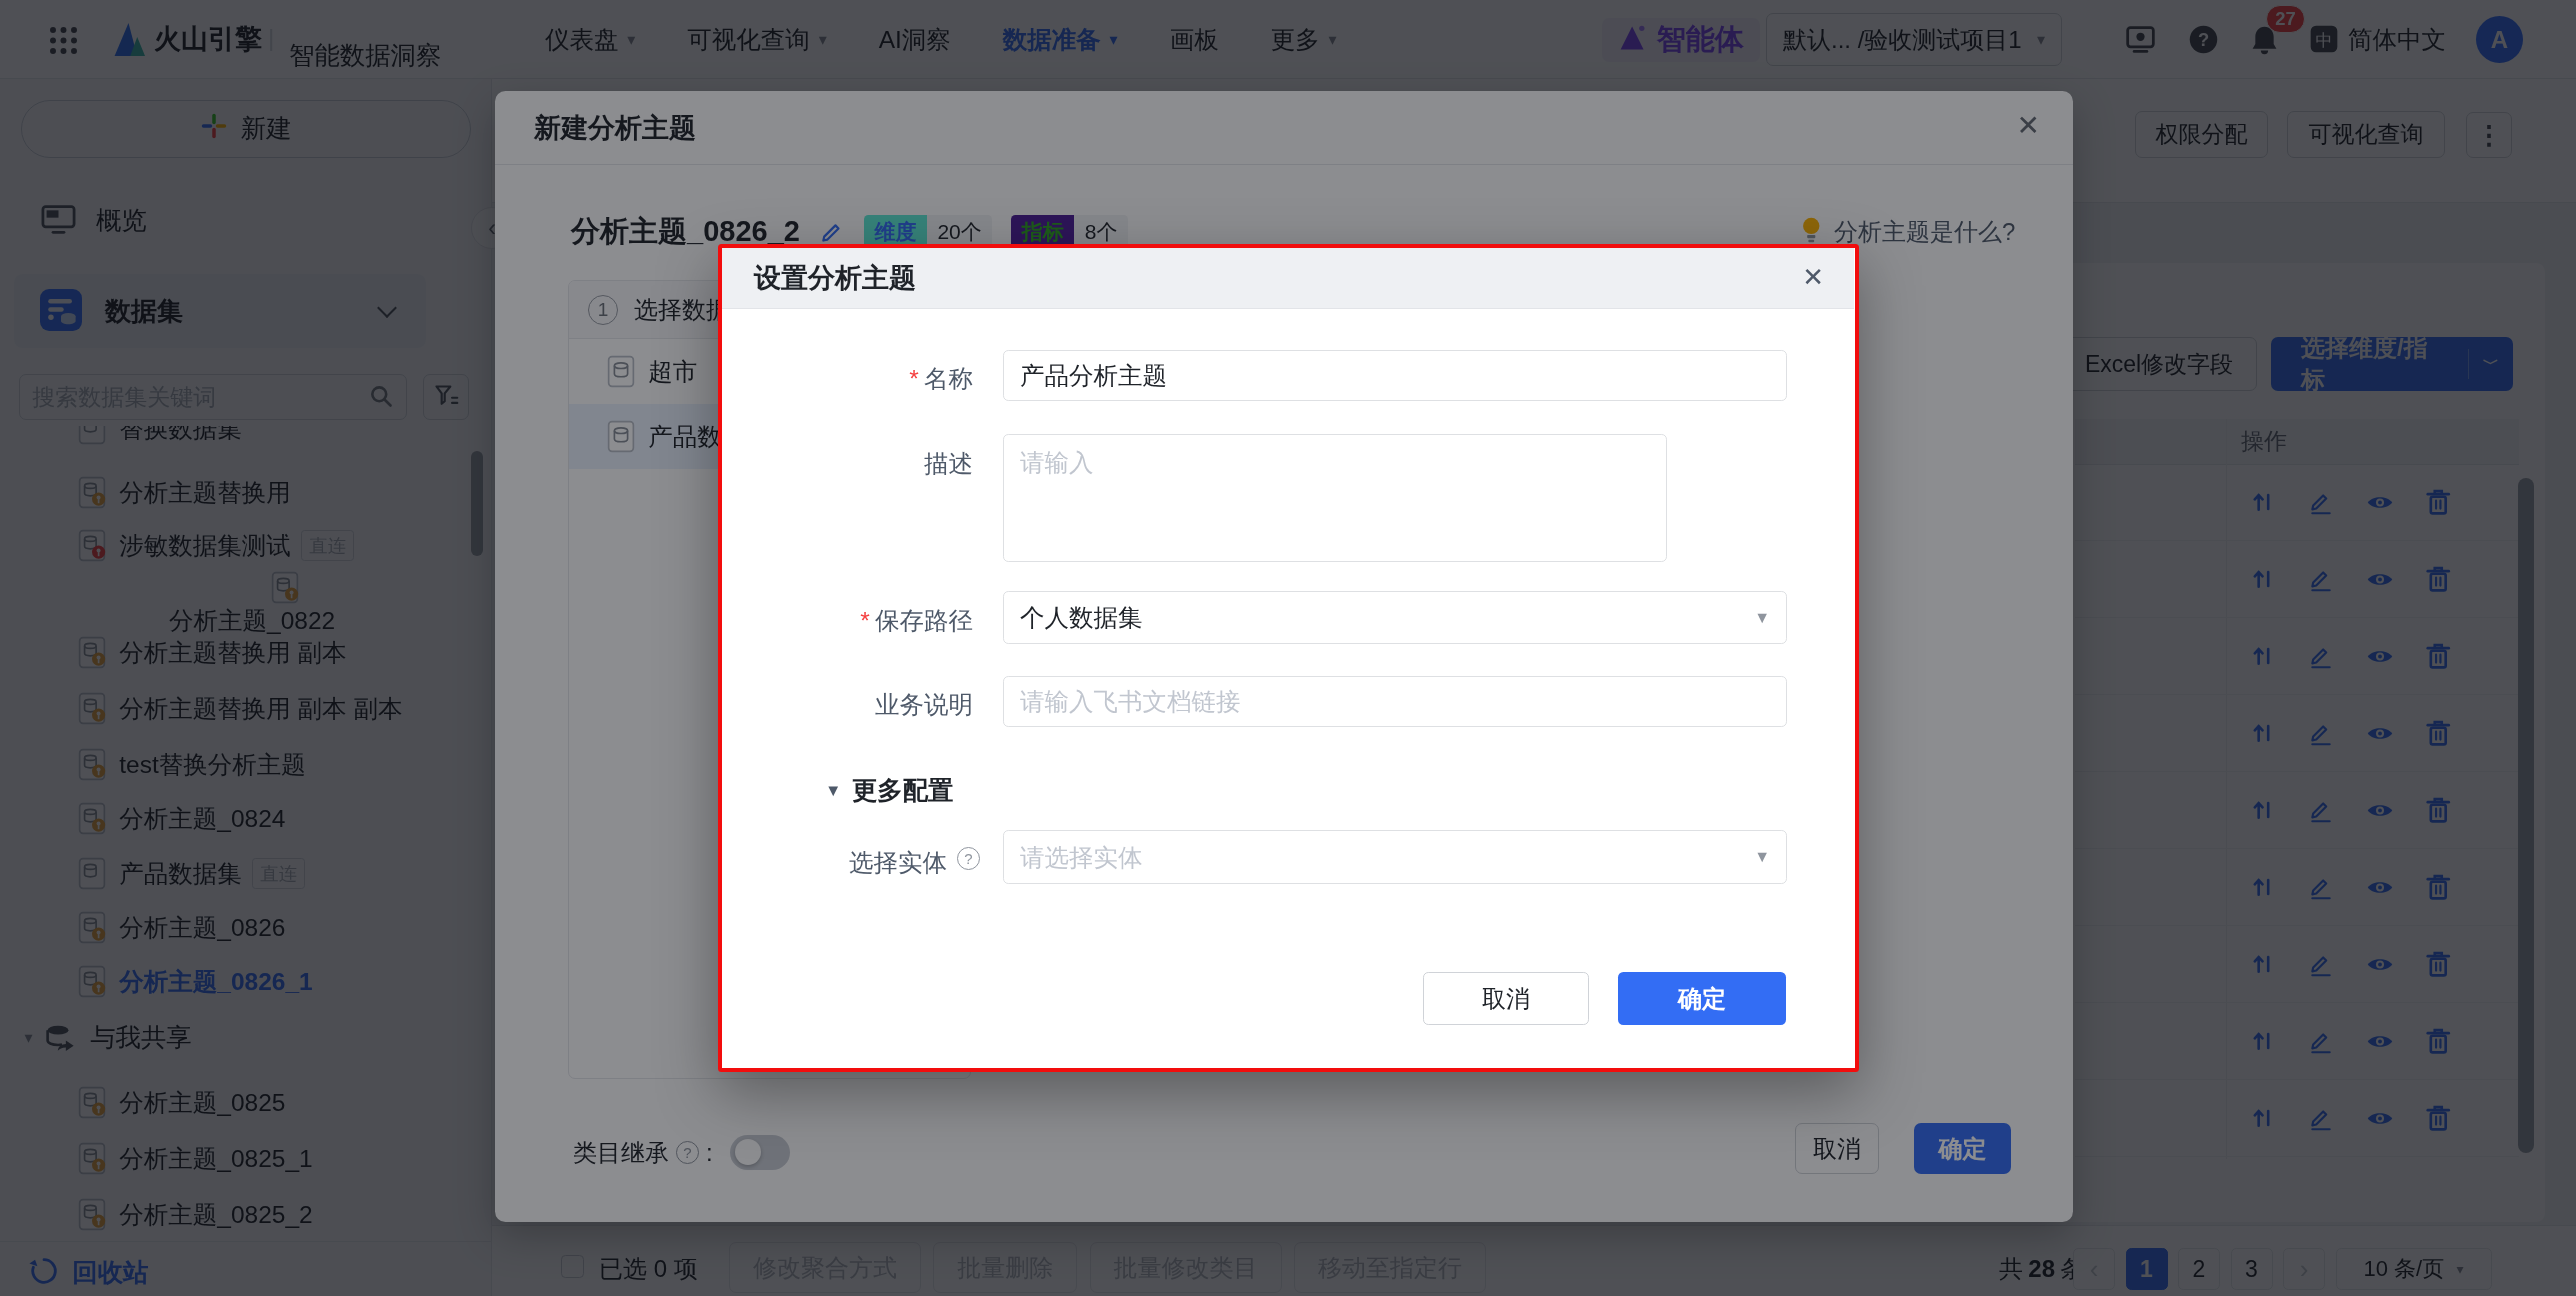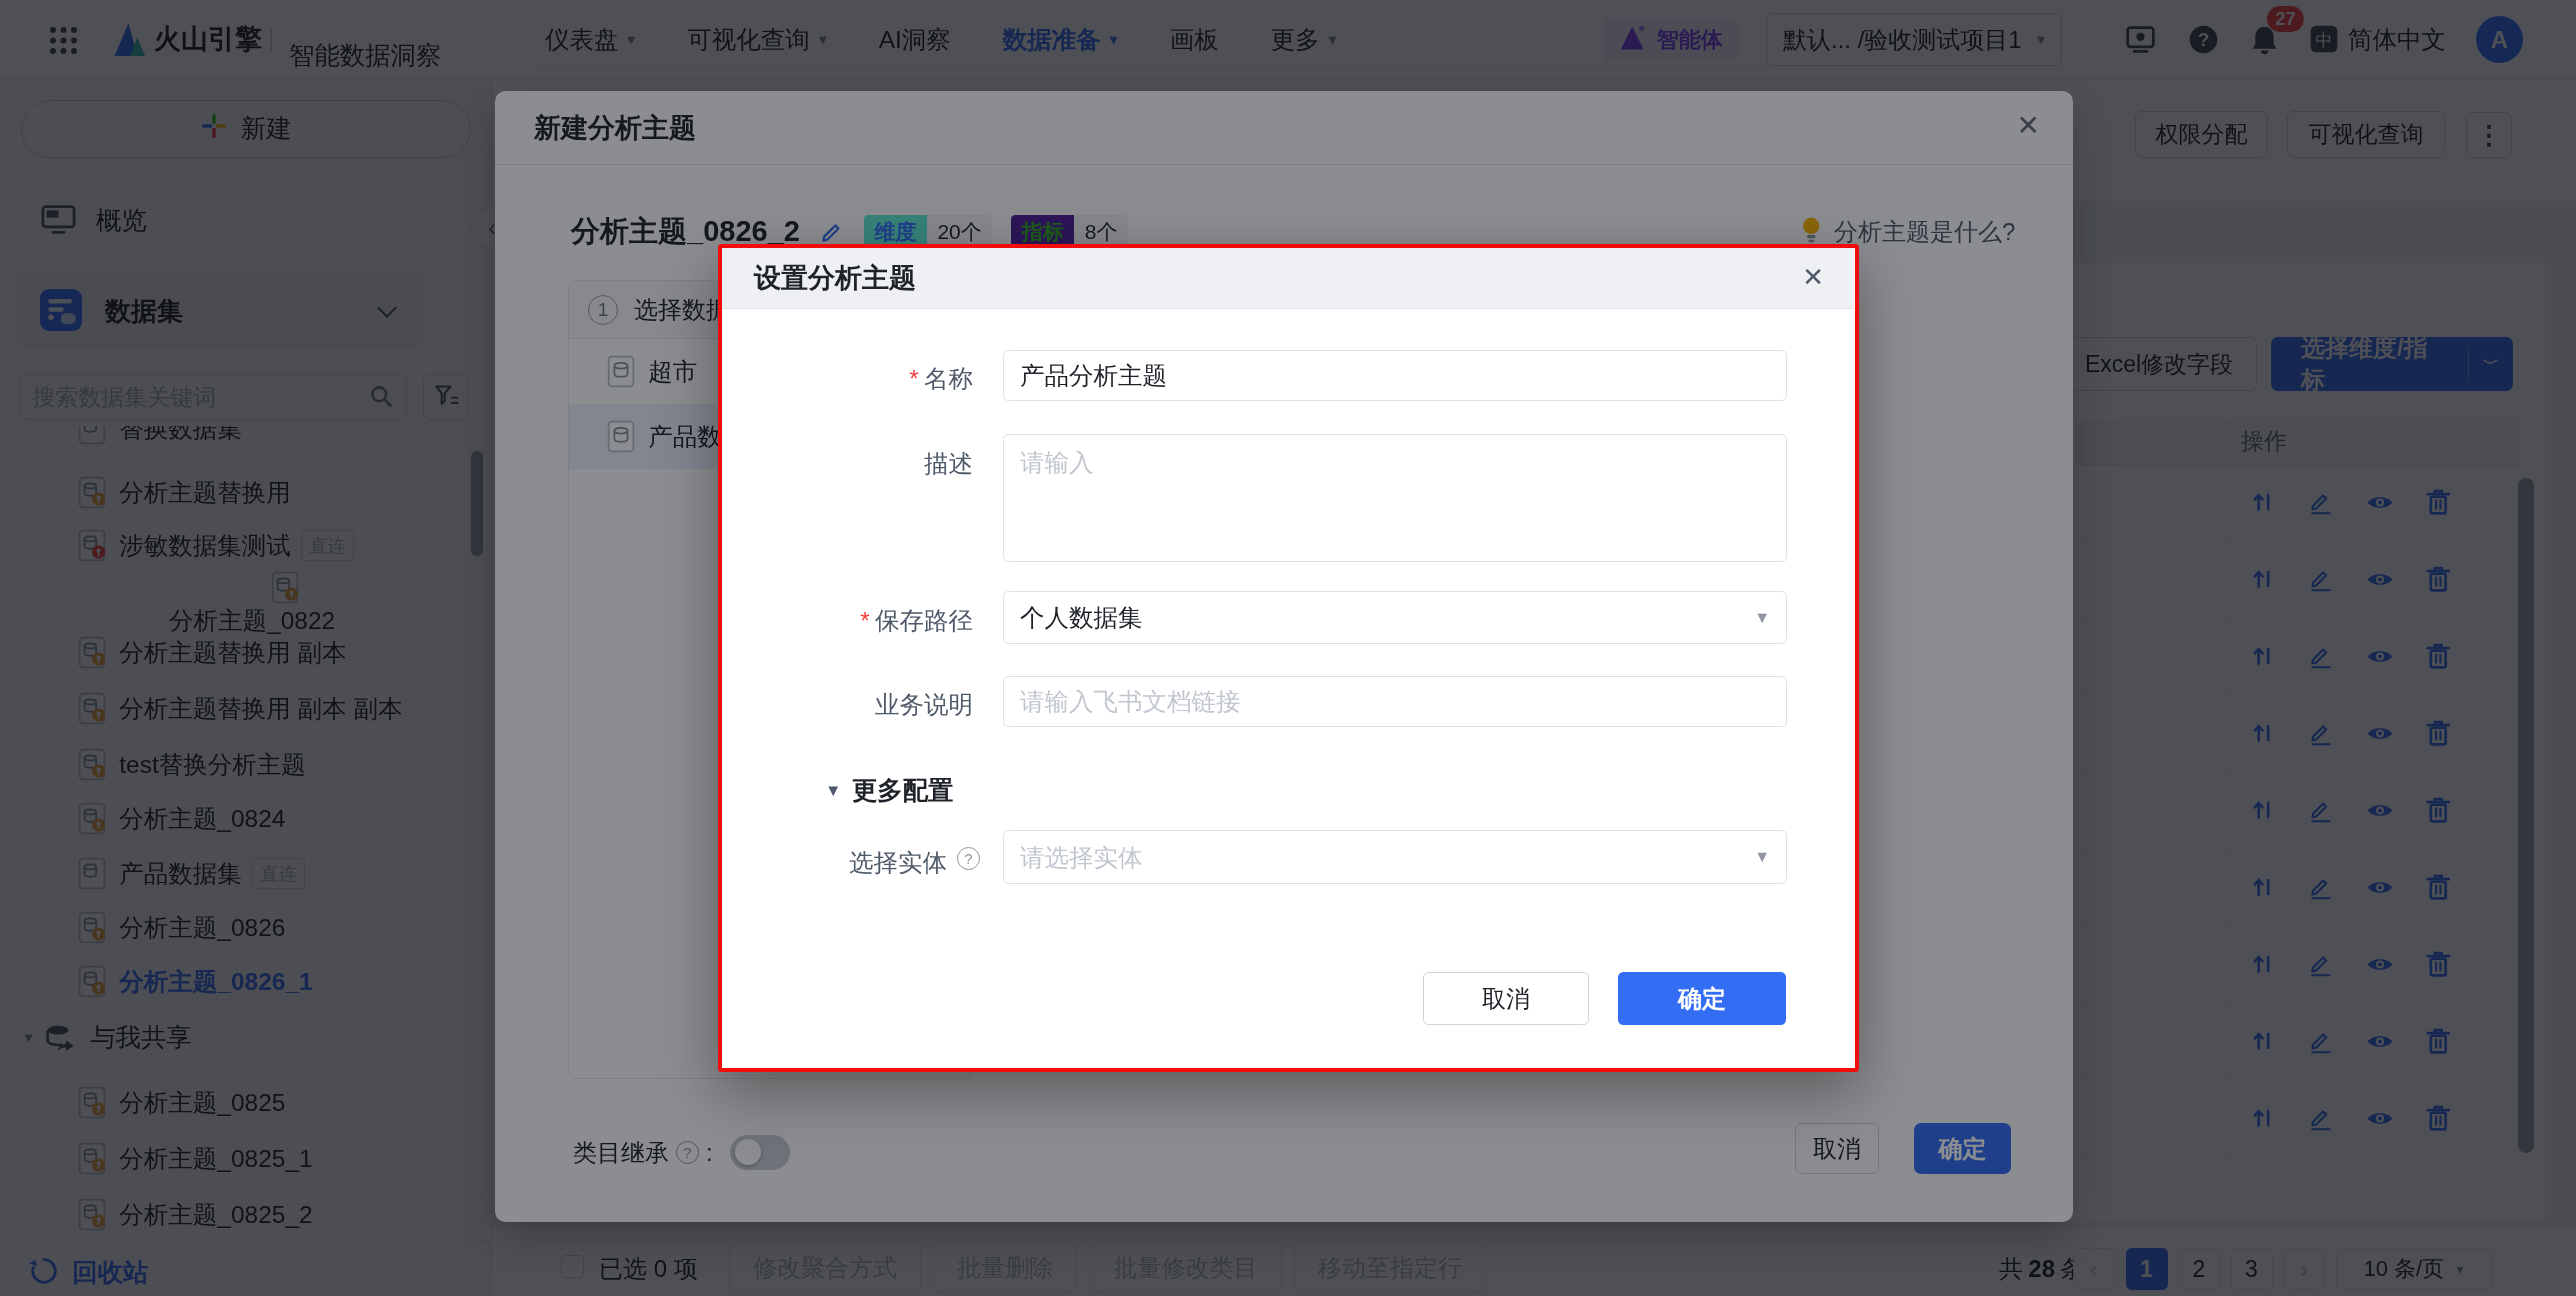--- a/index.html
+++ b/index.html
@@ -21,7 +21,7 @@
   .nav-item.active { color:#336df4; font-weight:700; }
   .nav-item.active .caret { color:#336df4; }
   .agent { left:1602px; top:17.5px; height:44px; display:flex; align-items:center; gap:8.8px; padding:0 16px; border-radius:7px; background:rgba(123,70,245,0.08); }
-  .agent-label { font-size:22px; font-weight:600; color:#7b46f5; }
+  .agent-label { font-size:29px; font-weight:600; color:#7b46f5; }
   .proj { left:1766px; top:13px; width:296px; height:53px; border:0.9px solid #d0d3d8; border-radius:7px; display:flex; align-items:center; padding:0 16px; font-size:24px; color:#1f2329; background:#fff; }
   .proj .caret { margin-left:auto; font-size:16px; color:#868b94; }
   .icon-btn { top:23px; width:33px; height:33px; cursor:pointer; }

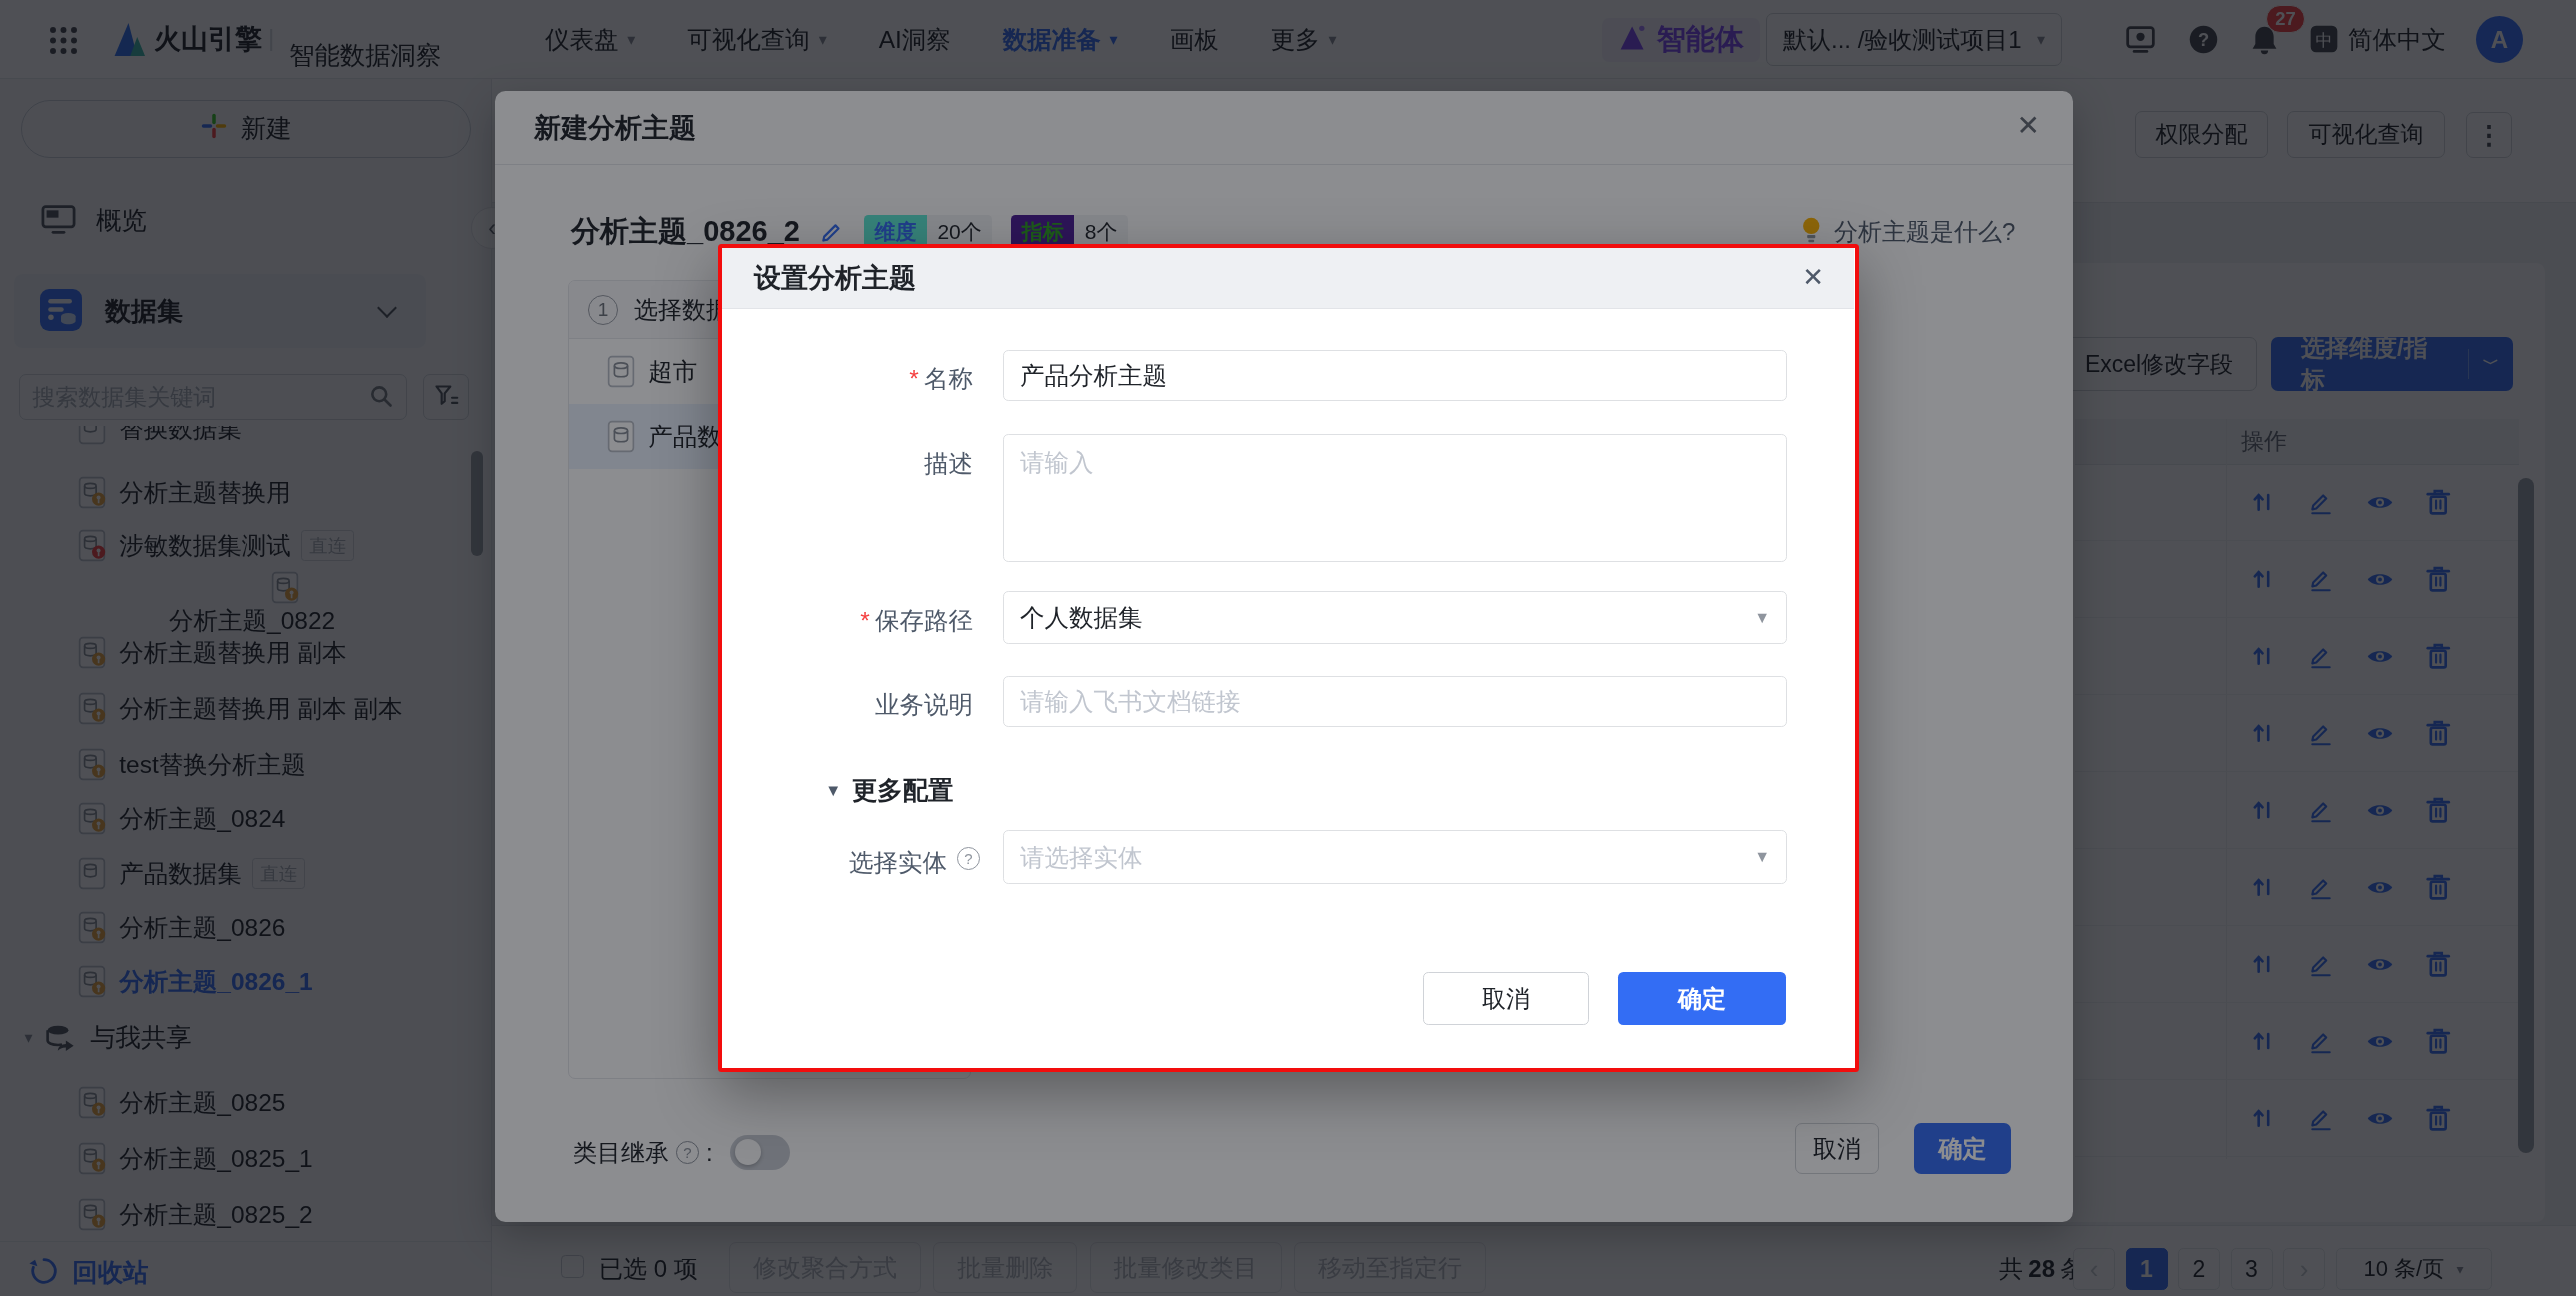--- a/index.html
+++ b/index.html
@@ -141,7 +141,7 @@
   .f-label .star { color:#f53f3f; margin-right:5.3px; }
   .f-input { position:absolute; left:281px; width:784px; border:0.9px solid #dee0e3; border-radius:5.3px; font-size:24.5px; color:#1f2329; padding:0 16px; font-family:inherit; outline:none; background:#fff; }
   .f-input::placeholder, .f-area::placeholder { color:#c1c6cf; }
-  .f-area { position:absolute; left:281px; width:784px; border:0.9px solid #dee0e3; border-radius:5.3px; font-size:24.5px; color:#1f2329; padding:10.5px 16px; font-family:inherit; outline:none; resize:none; background:#fff; }
+  .f-area { position:absolute; left:281px; width:664px; border:0.9px solid #dee0e3; border-radius:5.3px; font-size:24.5px; color:#1f2329; padding:10.5px 16px; font-family:inherit; outline:none; resize:none; background:#fff; }
   .f-select { position:absolute; left:281px; width:784px; height:53px; border:0.9px solid #dee0e3; border-radius:5.3px; display:flex; align-items:center; padding:0 16px; font-size:24.5px; cursor:pointer; background:#fff; }
   .f-select .val { color:#1f2329; }
   .f-select .ph { color:#c1c6cf; }

